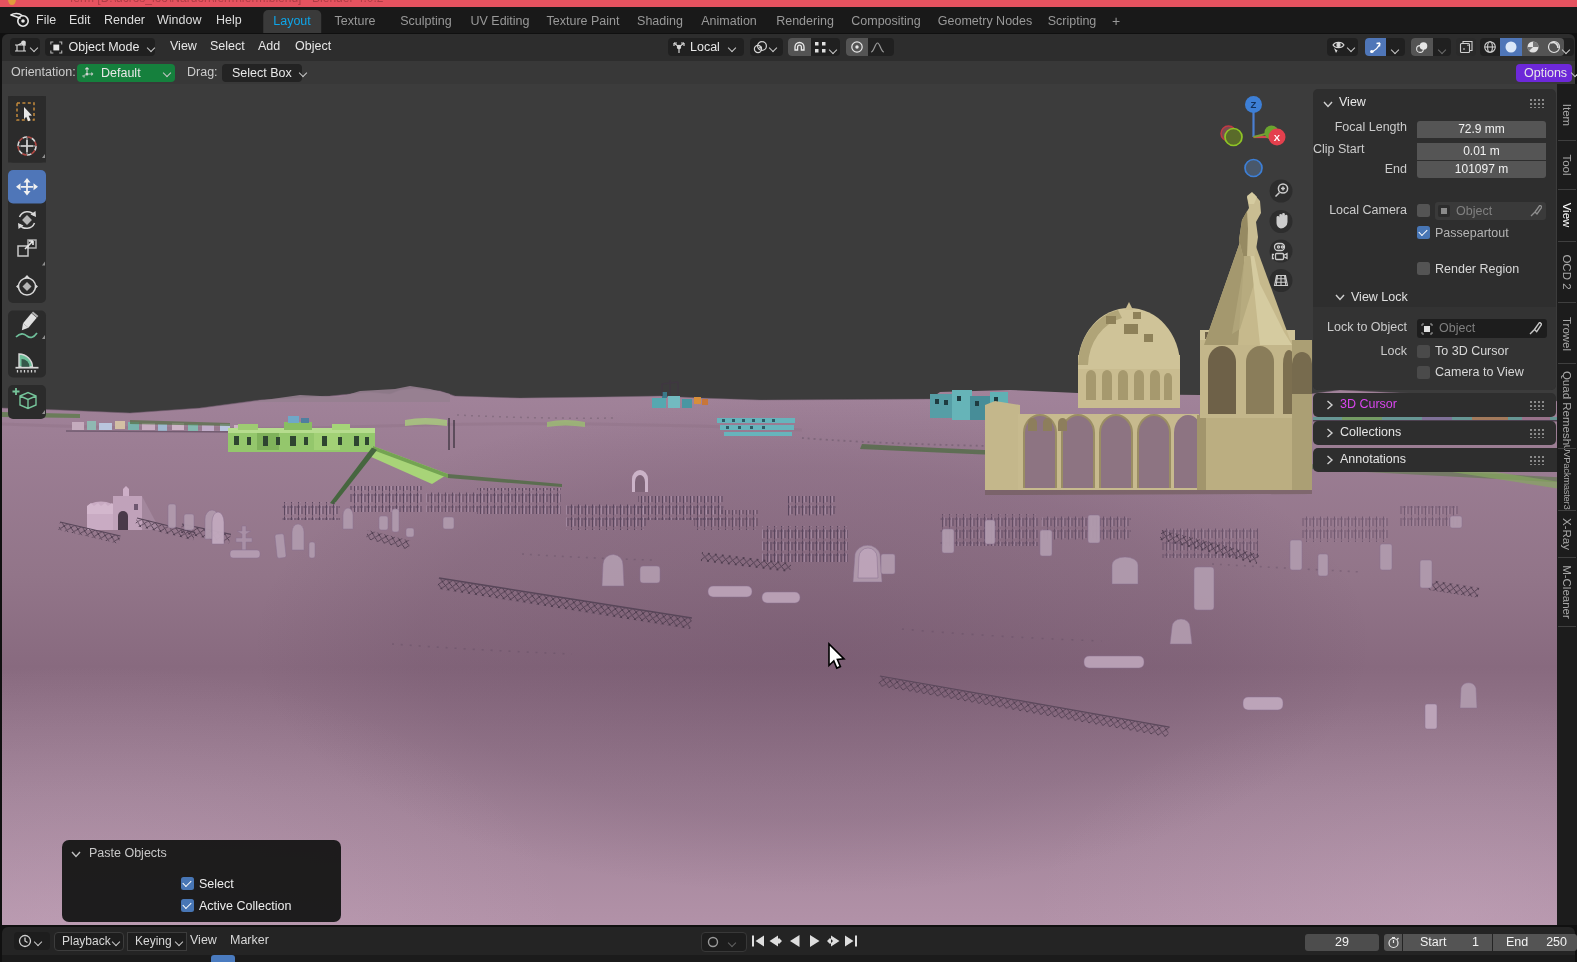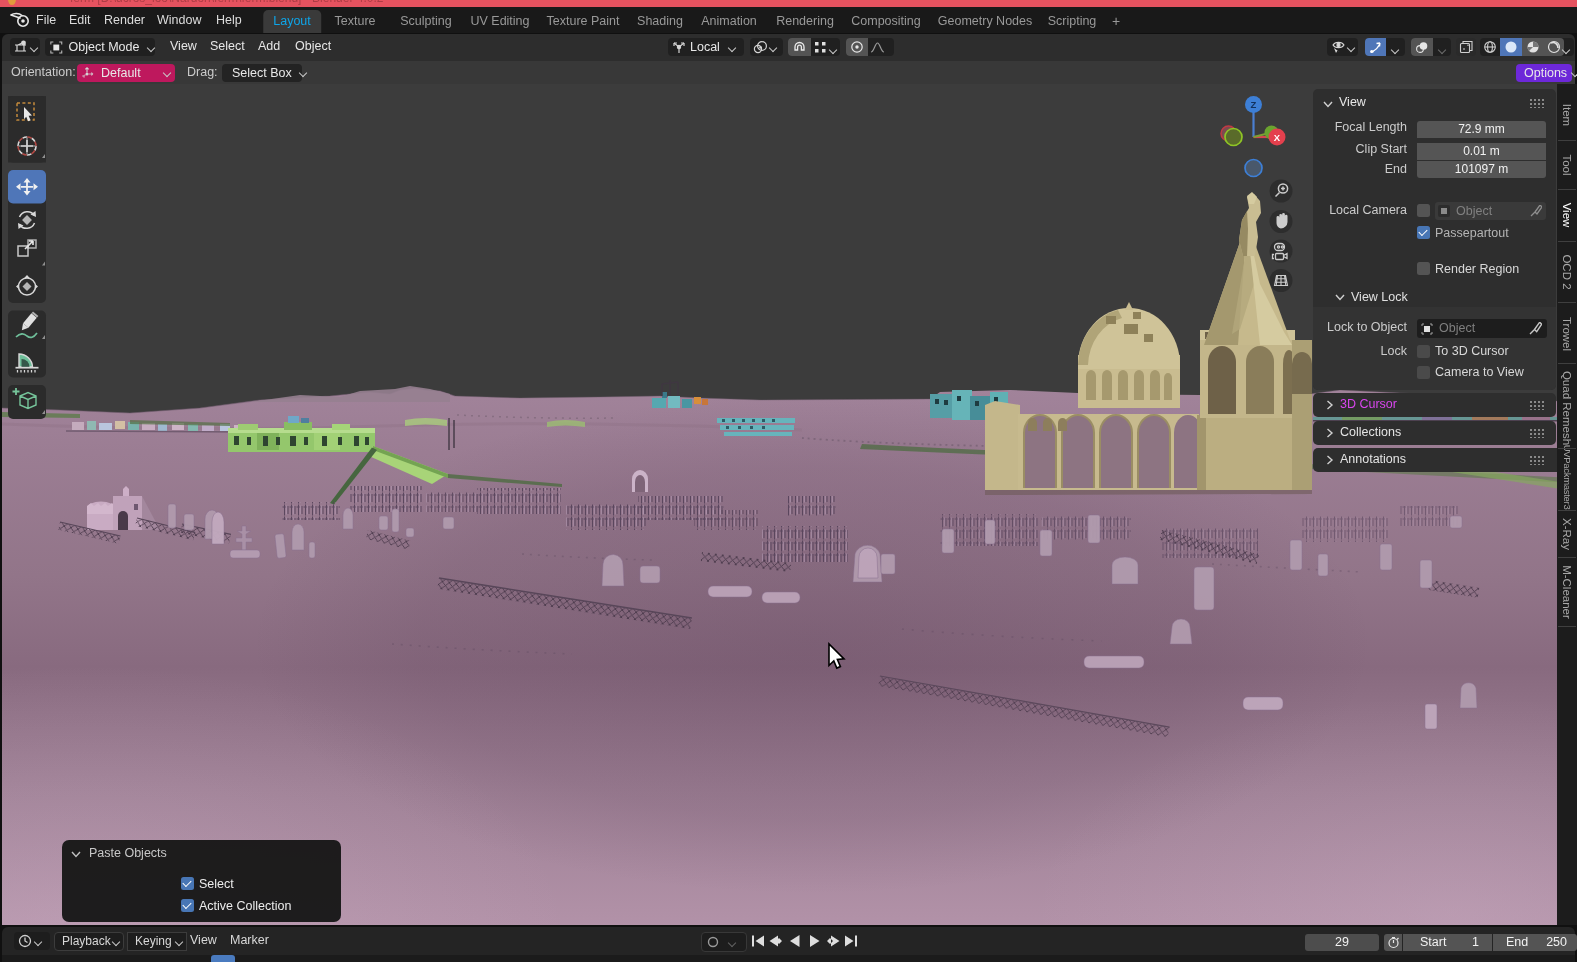--- a/index.html
+++ b/index.html
@@ -234,7 +234,7 @@
 </div>
 <div id="thead" class="abs">
   <div class="abs" style="left:9px;top:4px;color:#cccccc;">Orientation:</div>
-  <div class="ddark abs" style="left:75px;top:2.5px;width:98px;background:#be185d;">
+  <div class="ddark abs" style="left:75px;top:2.5px;width:98px;background:#15803d;">
     <svg width="13" height="13" viewBox="0 0 13 13" style="margin-left:4px">
       <g stroke="#d5d5d5" stroke-width="1.1" fill="none">
         <path d="M6,6.5 L6,1.5 M6,1.5 l-1.6,1.8 M6,1.5 l1.6,1.8"></path>

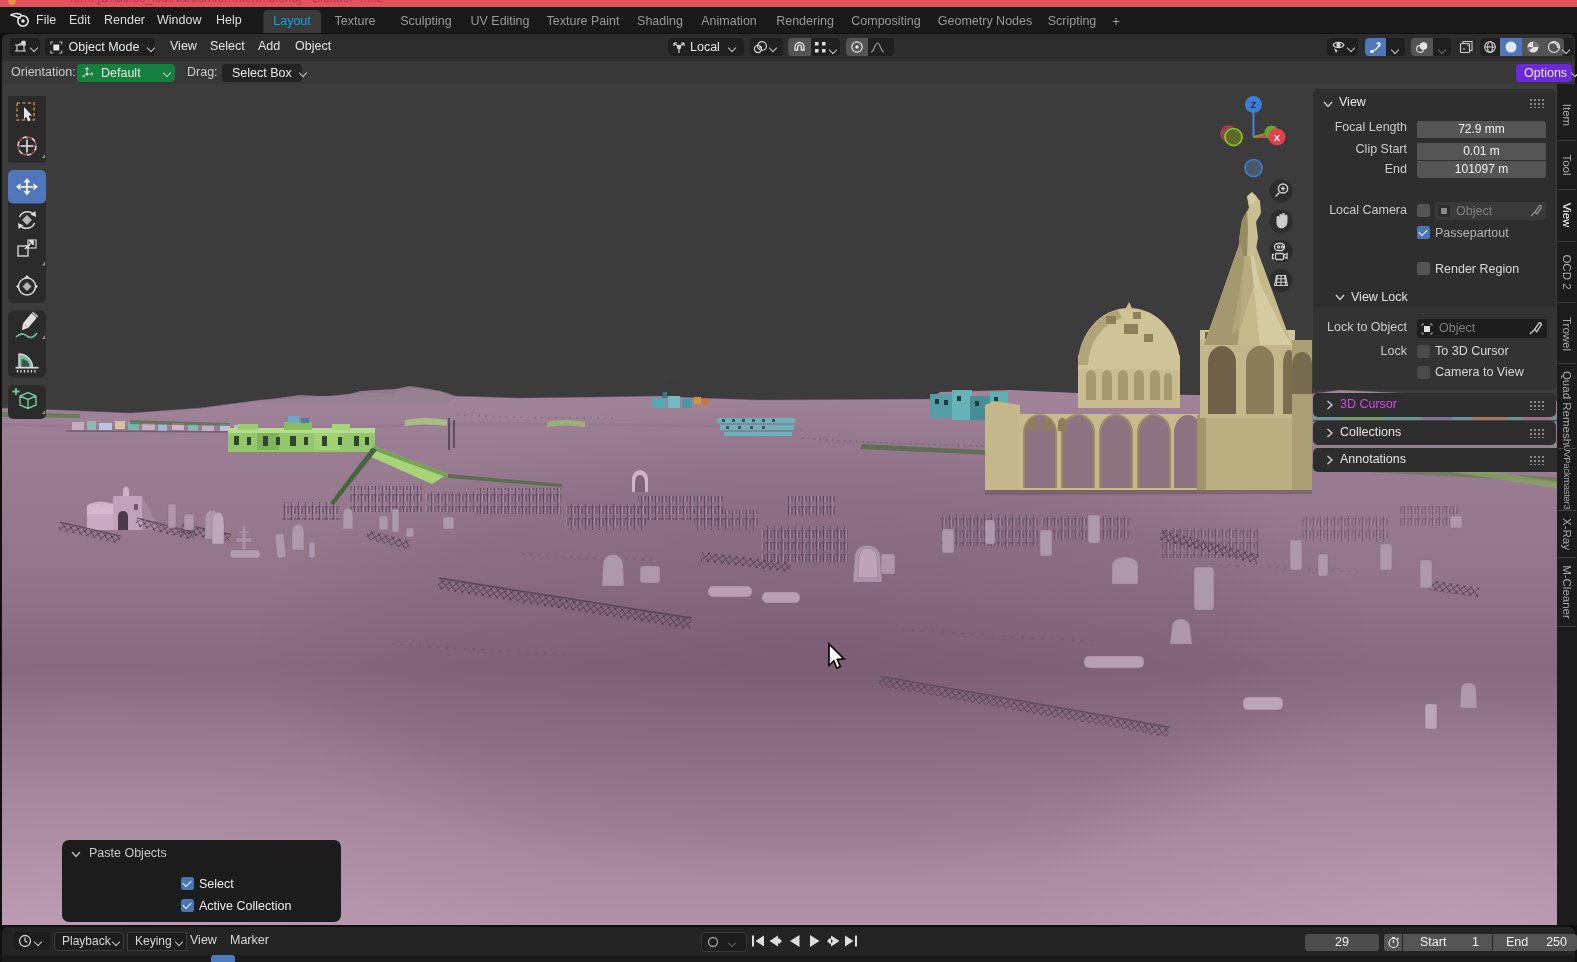--- a/index.html
+++ b/index.html
@@ -697,7 +697,7 @@
   <div class="dots abs" style="left:216px;top:9px;"></div>
   <div class="abs" style="left:0;top:31px;width:94px;text-align:right;color:#cccccc;">Focal Length</div>
   <div class="field abs" style="left:104px;top:32px;width:129px;height:17px;line-height:17px;border-radius:3px 3px 0 0;">72.9 mm</div>
-  <div class="abs" style="left:0;top:53px;width:94px;text-align:right;color:#cccccc;">Clip Start</div>
+  <div class="abs" style="left:0;top:53px;width:94px;color:#cccccc;">Clip Start</div>
   <div class="field abs" style="left:104px;top:53.5px;width:129px;height:17px;line-height:17px;border-radius:0;">0.01 m</div>
   <div class="abs" style="left:0;top:73px;width:94px;text-align:right;color:#cccccc;">End</div>
   <div class="field abs" style="left:104px;top:72px;width:129px;height:17px;line-height:17px;border-radius:0 0 3px 3px;">101097 m</div>

